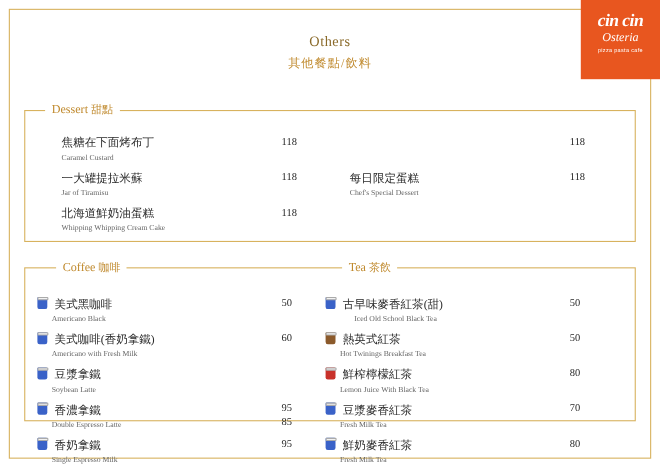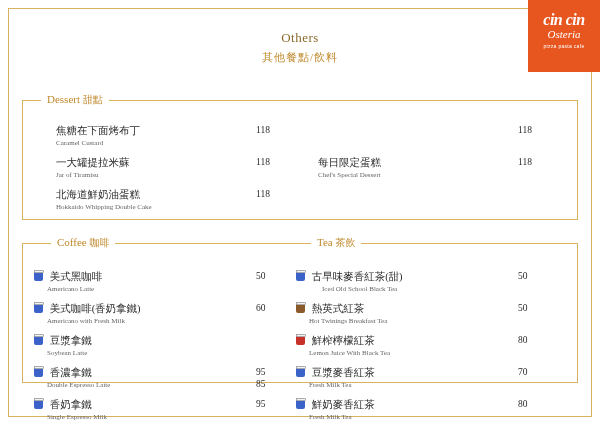--- a/index.html
+++ b/index.html
@@ -213,7 +213,7 @@
     <div class="item">
       <div class="item-left">
         <div class="item-name">北海道鮮奶油蛋糕</div>
-        <div class="item-sub">Hokkaido Whipping Double Cake</div>
+        <div class="item-sub">Whipping Whipping Cream Cake</div>
       </div>
       <div class="item-price" style="left:200px;">118</div>
     </div>

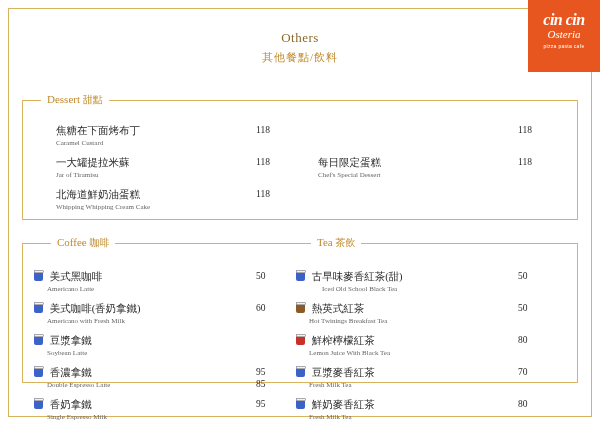--- a/index.html
+++ b/index.html
@@ -250,7 +250,7 @@
           <span class="cup-icon cup-blue"><span class="cup-body"></span><span class="cup-lid"></span></span>
           <span>美式黑咖啡</span>
         </div>
-        <div class="item-sub" style="margin-left:13px;">Americano Latte</div>
+        <div class="item-sub" style="margin-left:13px;">Americano Black</div>
       </div>
       <div class="item-price" style="left:222px;">50</div>
     </div>

